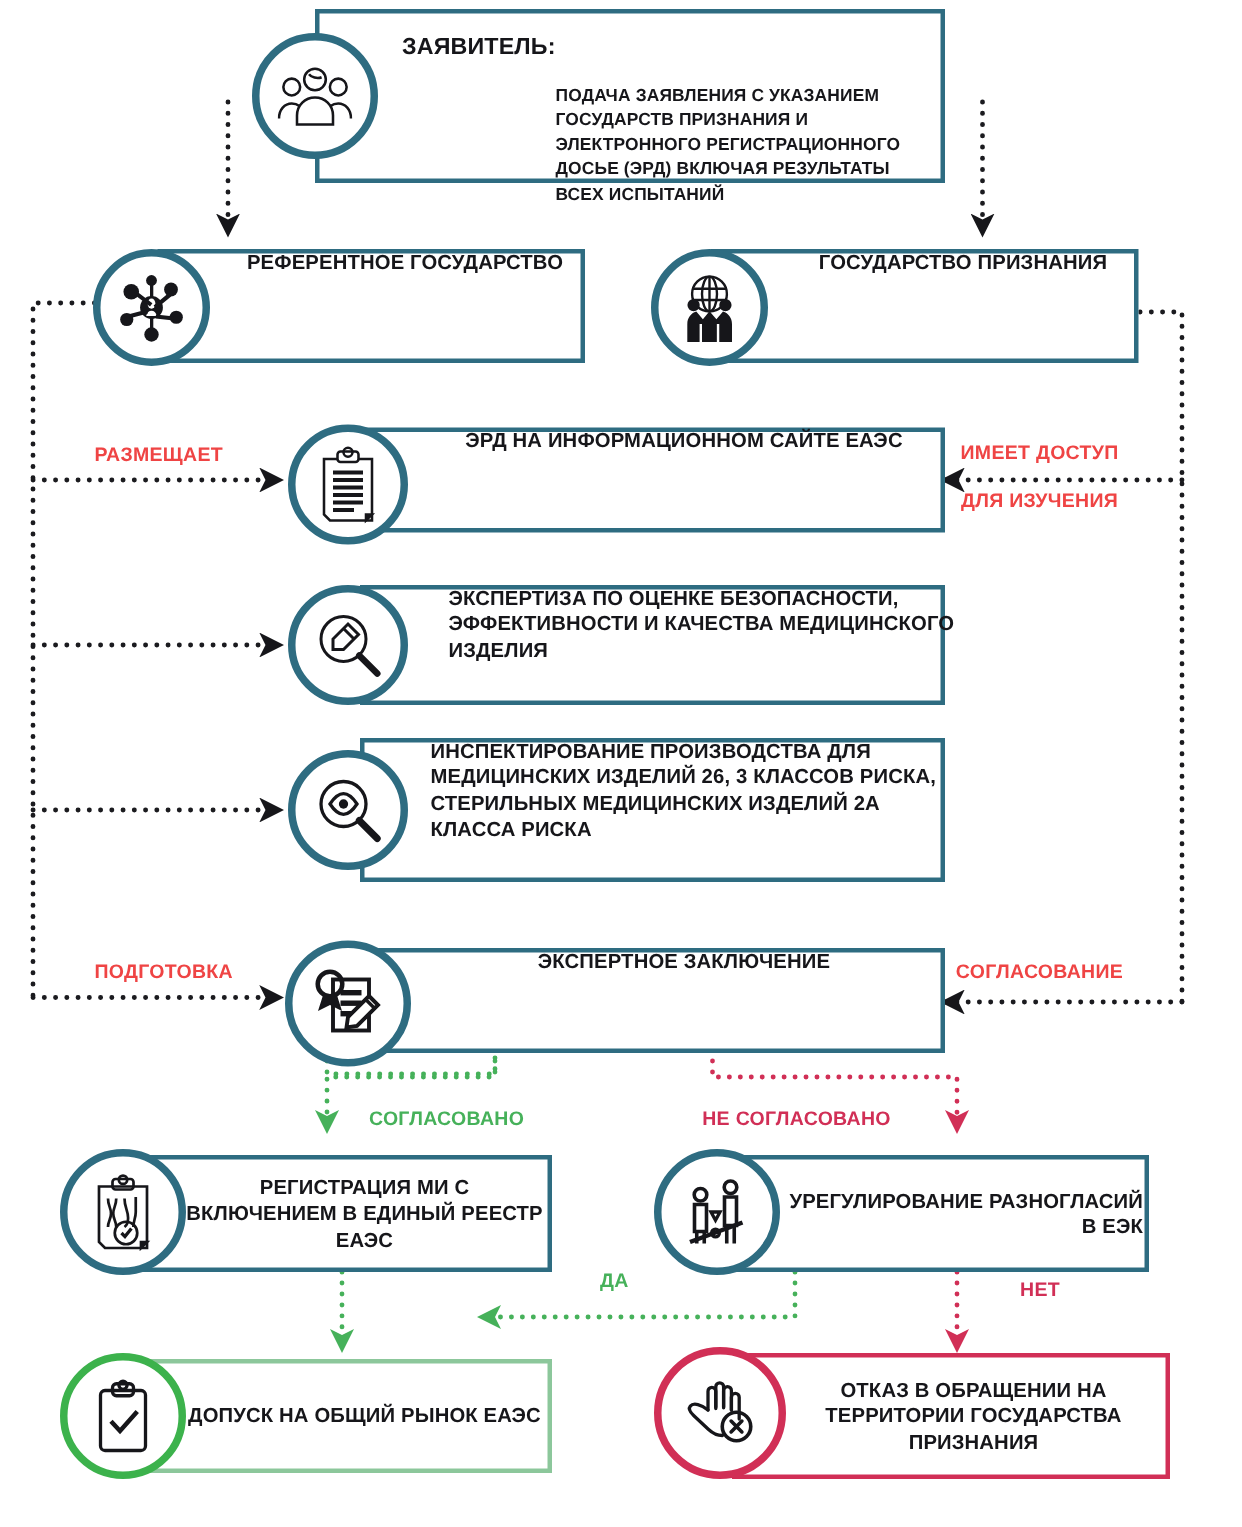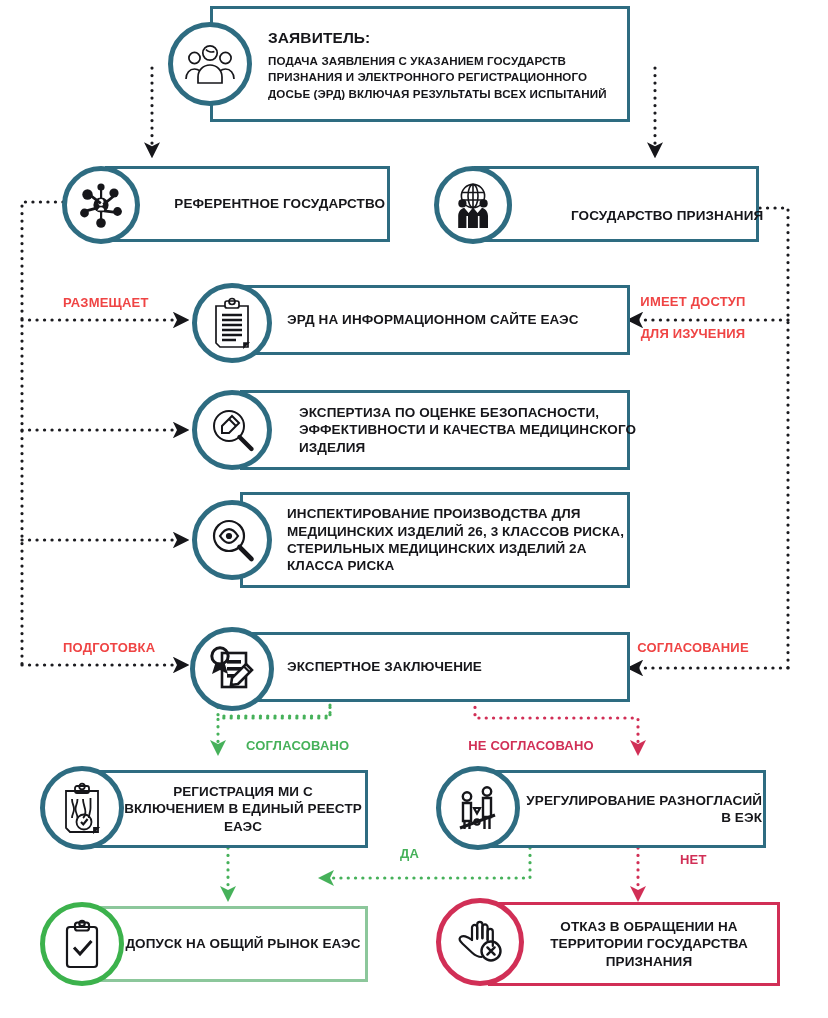--- a/index.html
+++ b/index.html
@@ -28,7 +28,7 @@
     color:#16161a;font-weight:bold;
     font-size:13.5px;line-height:1.28;
     letter-spacing:.1px;
-    display:flex;flex-direction:column;justify-content:center;
+    display:flex;flex-direction:row;justify-content:center;
     text-transform:uppercase;
   }
   .label.ctr{align-items:center;text-align:center;}

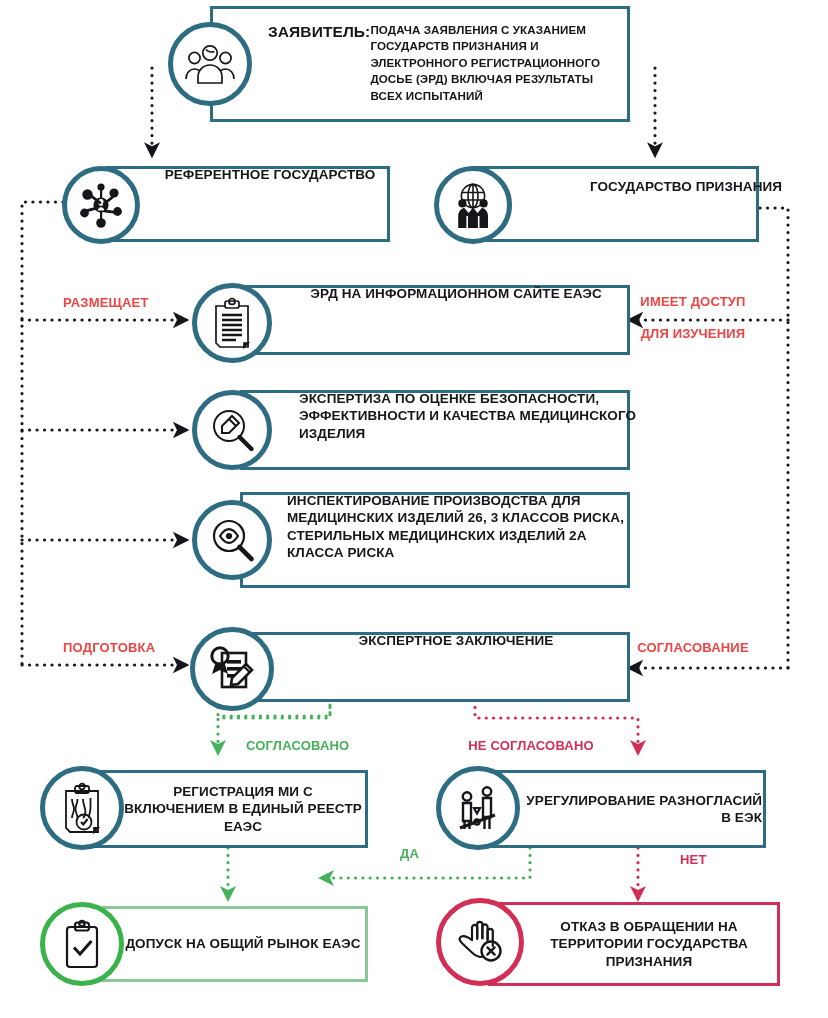--- a/index.html
+++ b/index.html
@@ -122,7 +122,7 @@
     </div>
     <div class="label" style="left:268px;top:22px;width:352px;height:86px;">
       <div class="big" style="margin-bottom:5px;">ЗАЯВИТЕЛЬ:</div>
-      <div style="font-size:11.6px;line-height:1.42;font-weight:bold;">ПОДАЧА ЗАЯВЛЕНИЯ С УКАЗАНИЕМ ГОСУДАРСТВ ПРИЗНАНИЯ И ЭЛЕКТРОННОГО РЕГИСТРАЦИОННОГО ДОСЬЕ (ЭРД) ВКЛЮЧАЯ РЕЗУЛЬТАТЫ ВСЕХ ИСПЫТАНИЙ</div>
+      <div style="font-size:11.6px;line-height:1.42;font-weight:bold;margin-top:34px;">ПОДАЧА ЗАЯВЛЕНИЯ С УКАЗАНИЕМ ГОСУДАРСТВ ПРИЗНАНИЯ И ЭЛЕКТРОННОГО РЕГИСТРАЦИОННОГО ДОСЬЕ (ЭРД) ВКЛЮЧАЯ РЕЗУЛЬТАТЫ ВСЕХ ИСПЫТАНИЙ</div>
     </div>
   </div>
 

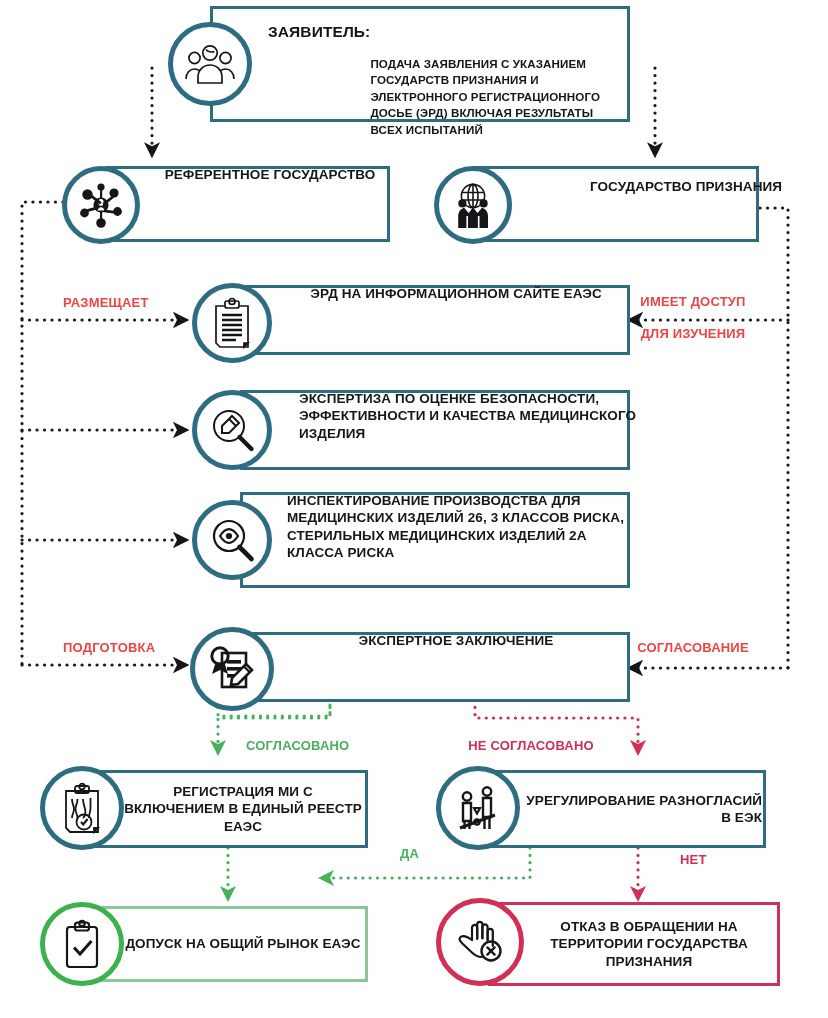--- a/index.html
+++ b/index.html
@@ -162,7 +162,7 @@
           <circle cx="35.6" cy="22.4" r="4.1"></circle>
       </svg>
     </div>
-    <div class="label" style="left:527px;top:178px;width:230px;height:76px;margin-left:44px;">ГОСУДАРСТВО ПРИЗНАНИЯ</div>
+    <div class="label" style="left:527px;top:166px;width:230px;height:76px;">ГОСУДАРСТВО ПРИЗНАНИЯ</div>
   </div>
 
   <div class="cap" style="left:63px;top:295px;width:160px;">РАЗМЕЩАЕТ</div>

